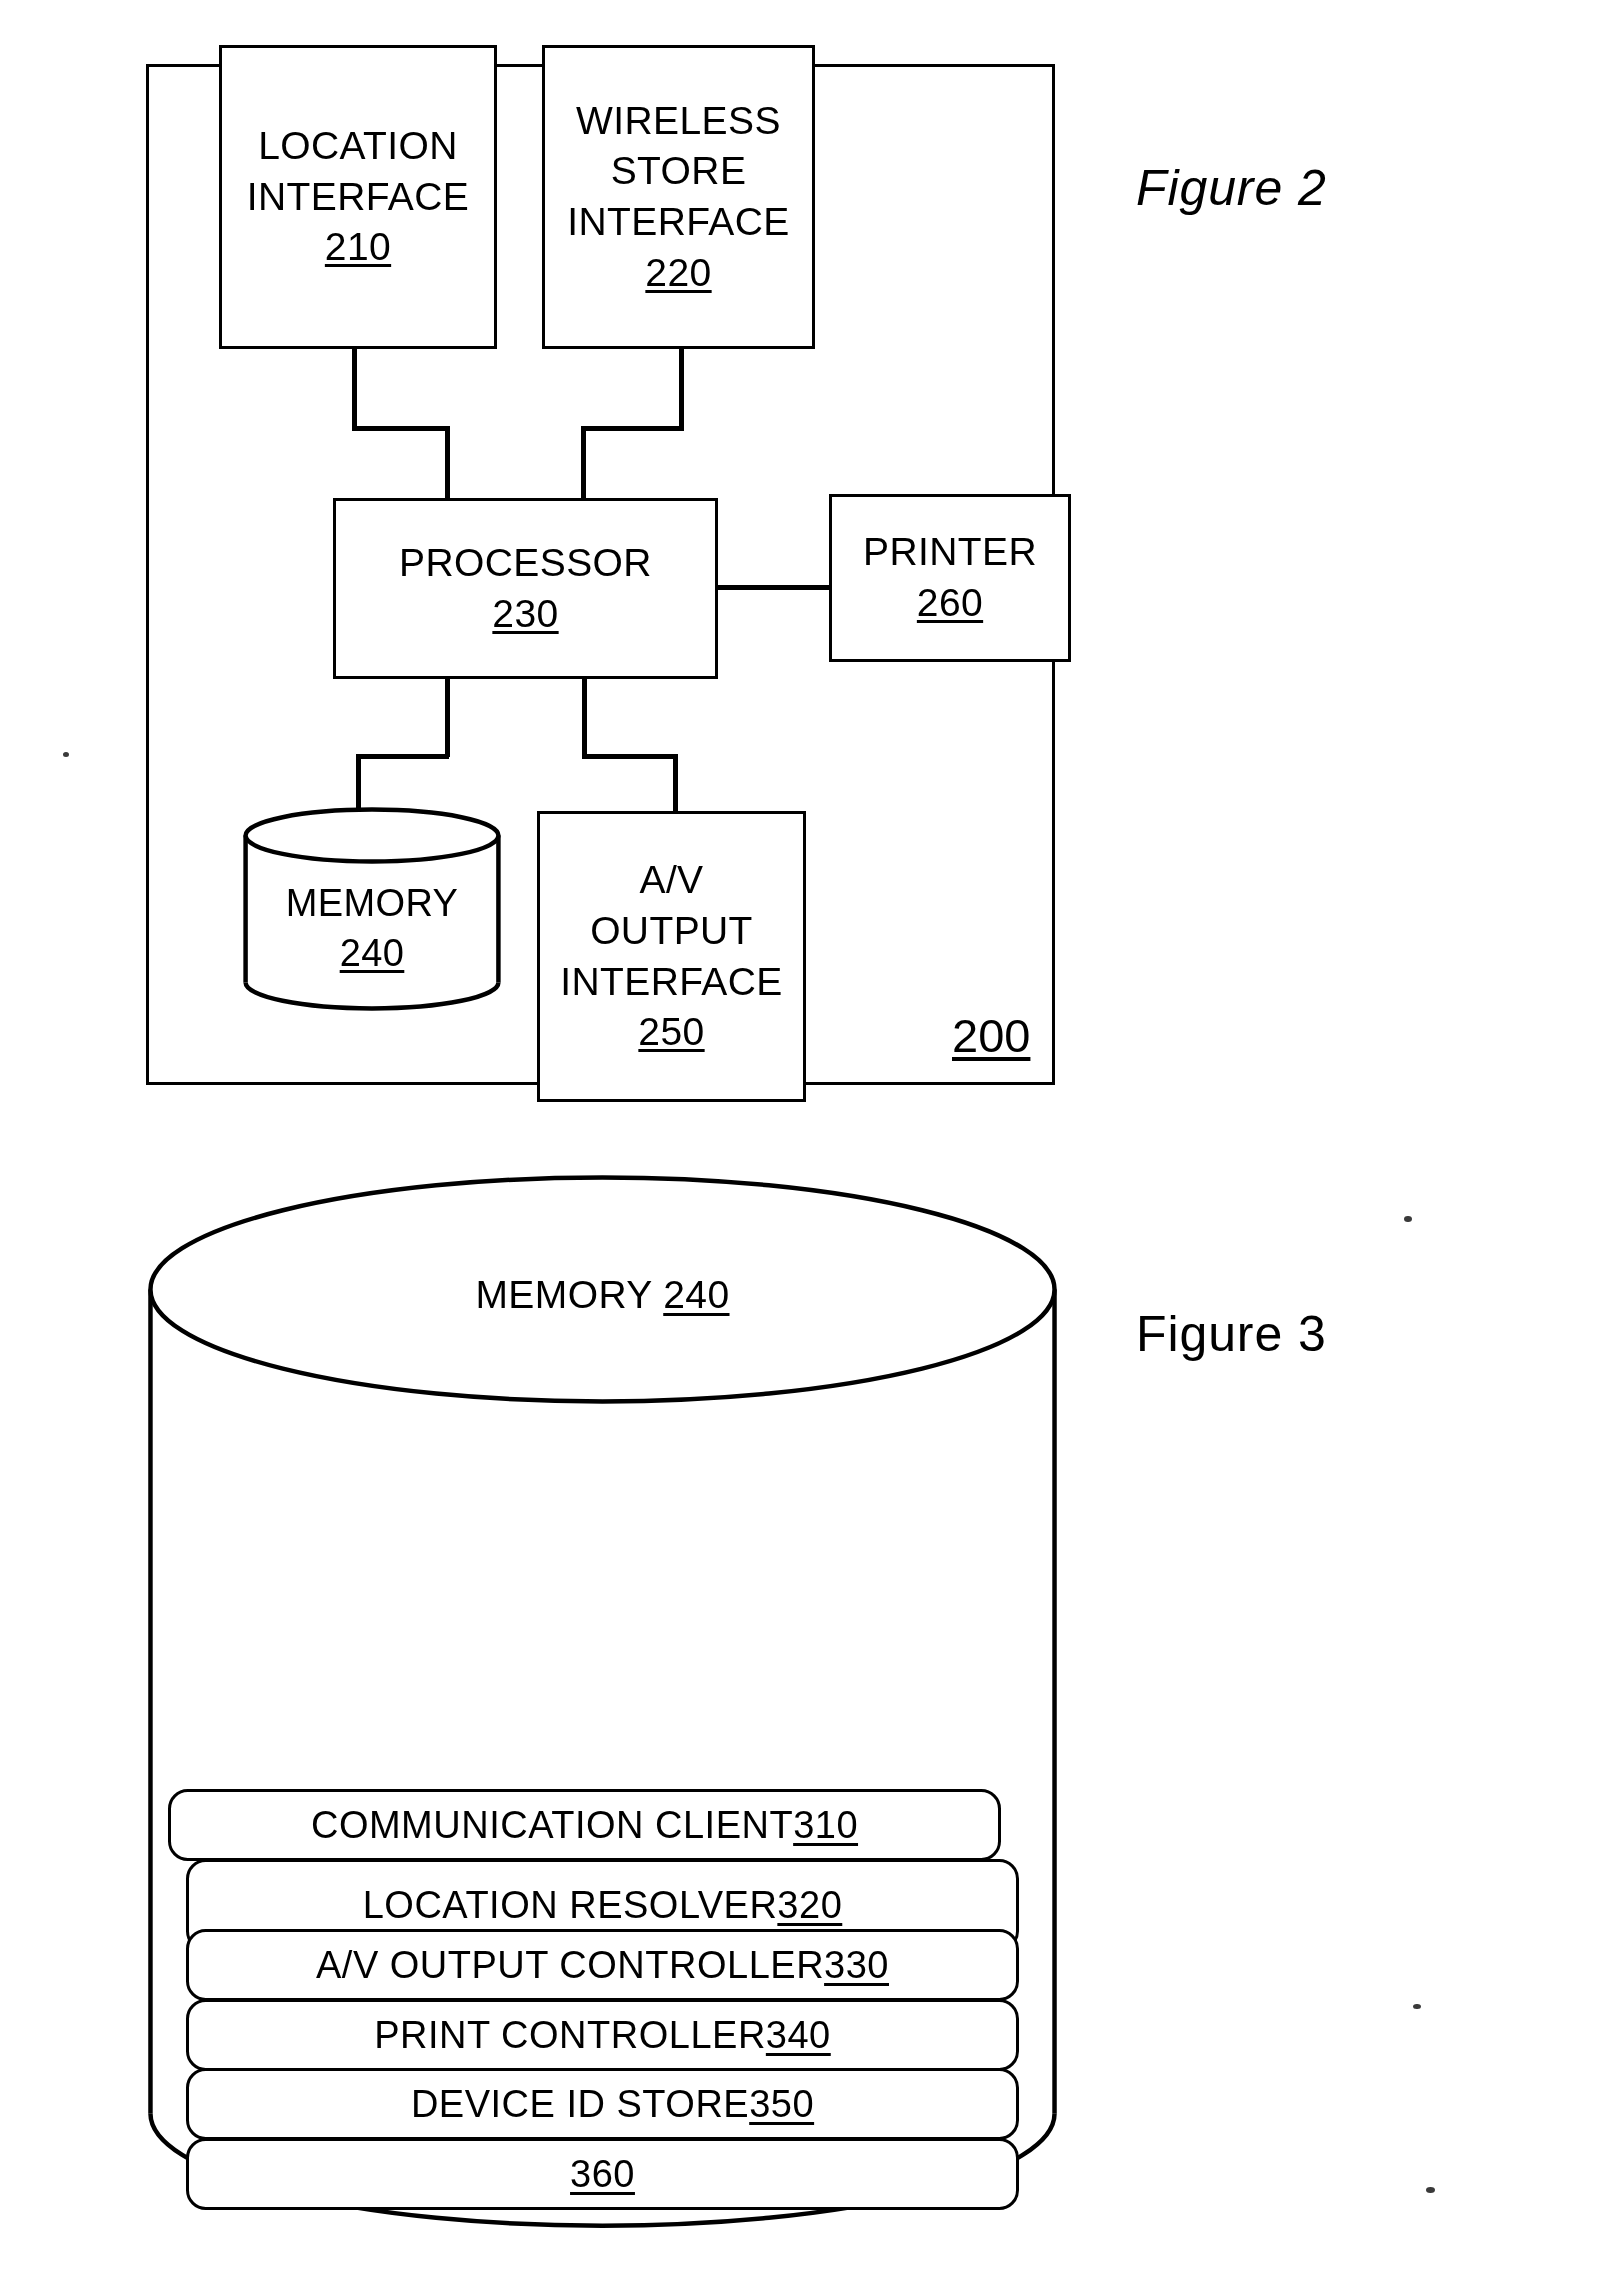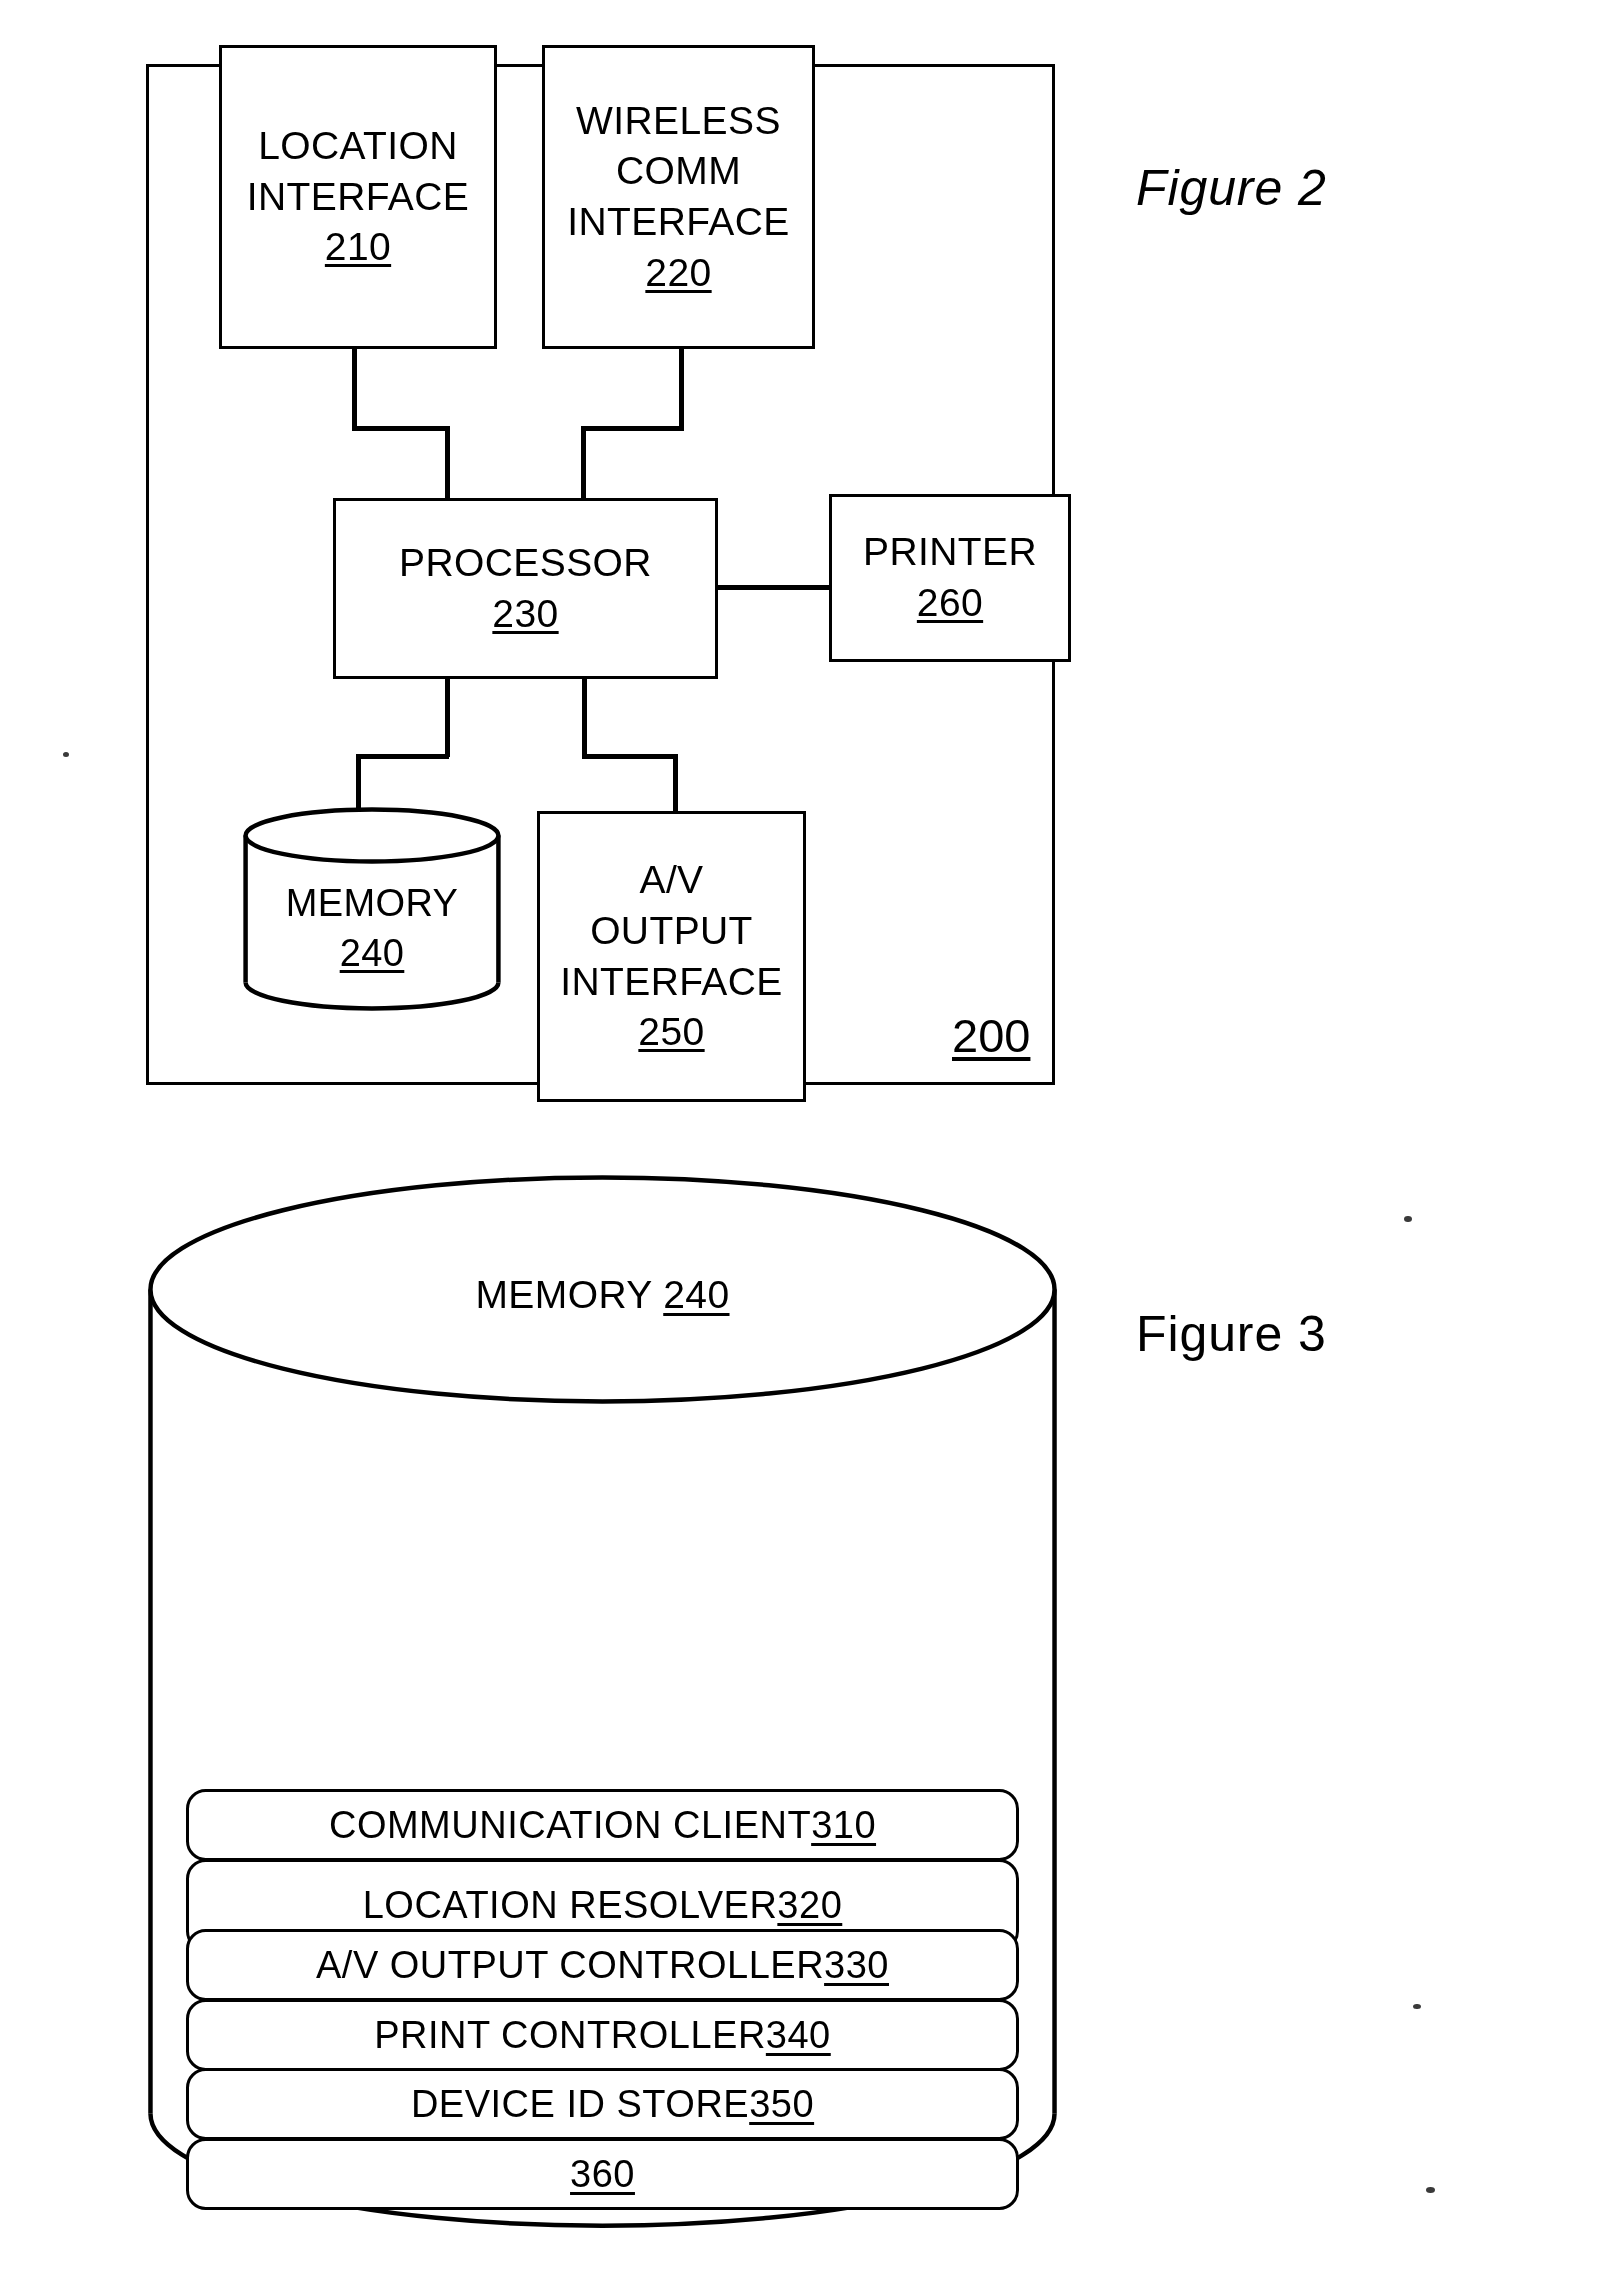--- a/index.html
+++ b/index.html
@@ -141,7 +141,7 @@
 
     <div class="abs blk f2-label" style="left:542px;top:45px;width:273px;height:304px;">
       <span class="ln">WIRELESS</span>
-      <span class="ln">COMM</span>
+      <span class="ln">STORE</span>
       <span class="ln">INTERFACE</span>
       <span class="ln num">220</span>
     </div>

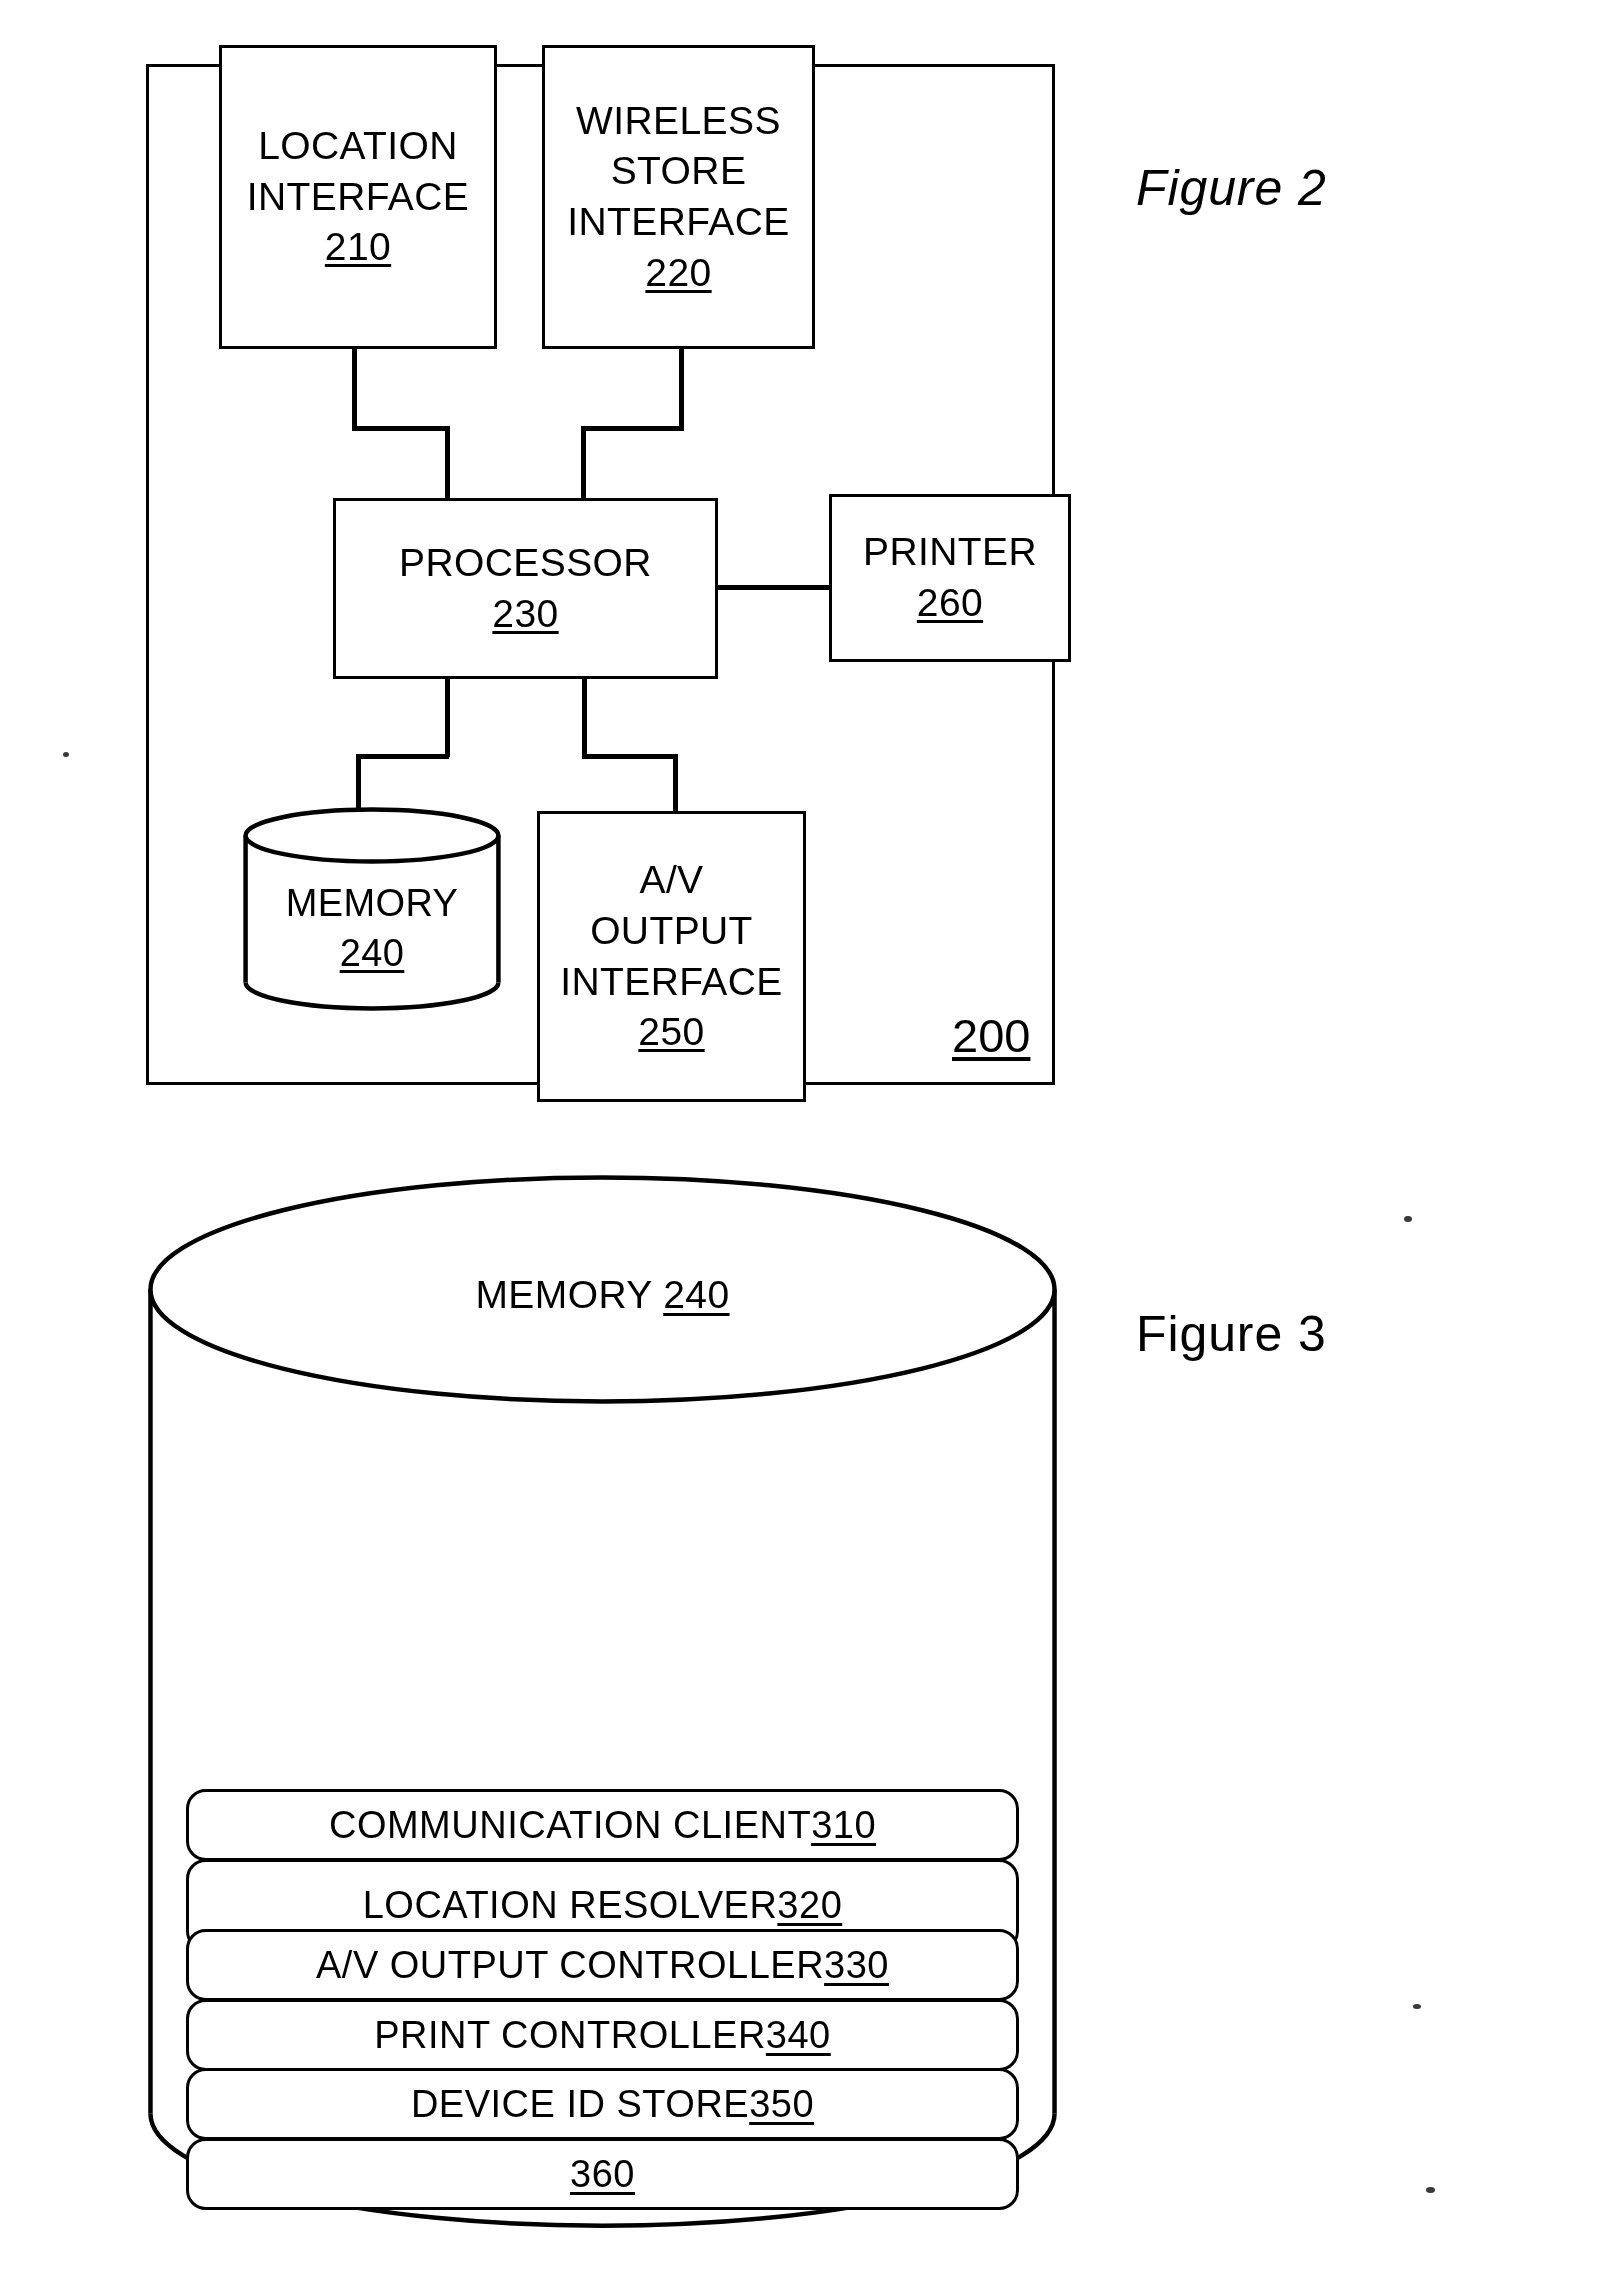--- a/index.html
+++ b/index.html
@@ -197,7 +197,7 @@
       <span class="num">240</span>
     </div>
 
-    <div class="abs rrow" style="left:186px;top:643px;width:833px;height:72px;">
+    <div class="abs rrow" style="left:168px;top:643px;width:833px;height:72px;">
       <span>COMMUNICATION CLIENT </span>
       <span class="num">310</span>
     </div>

